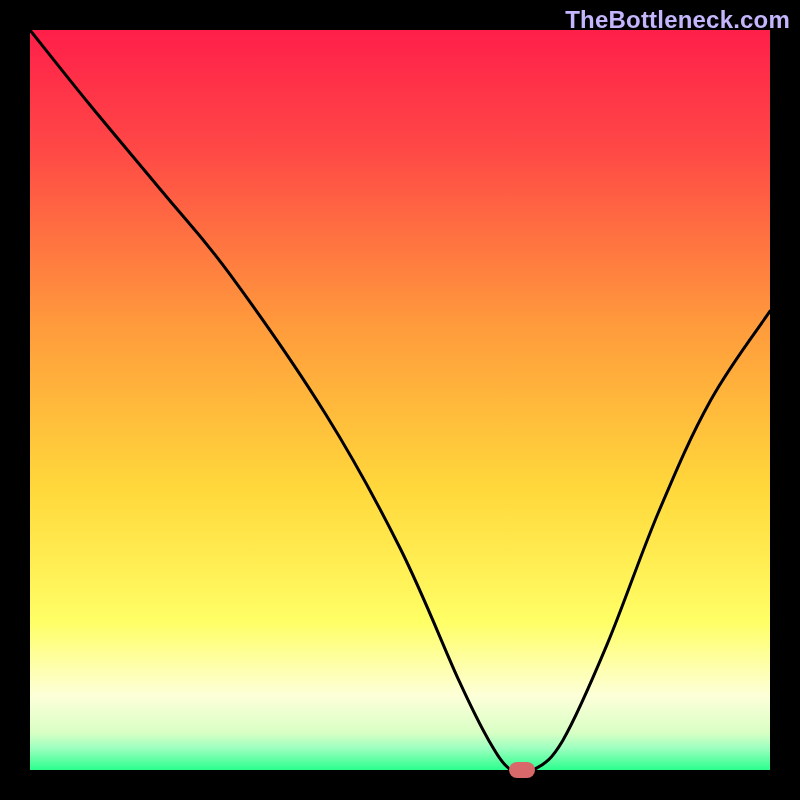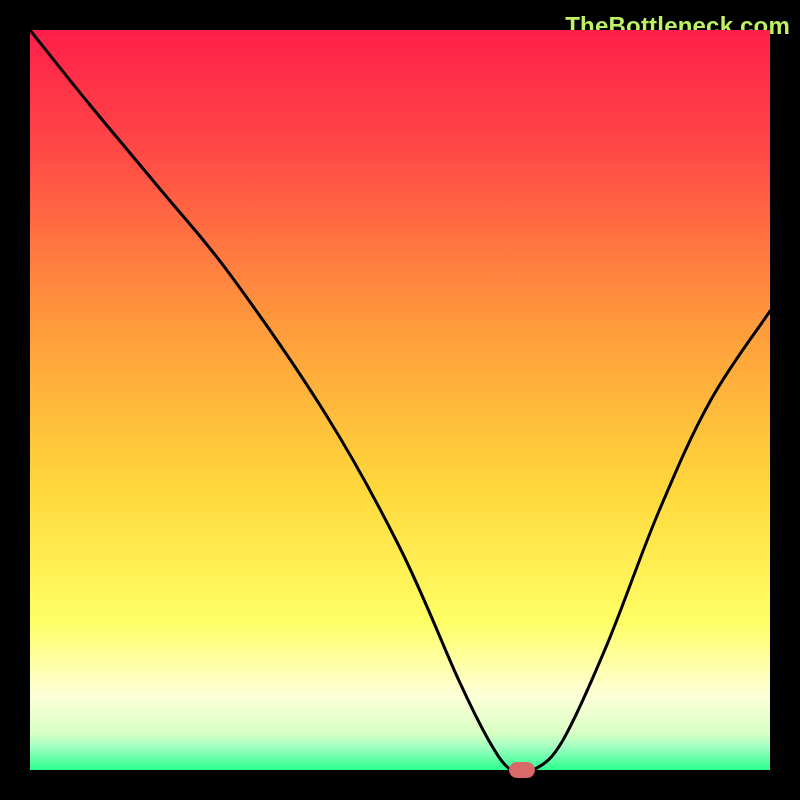--- a/index.html
+++ b/index.html
@@ -12,12 +12,12 @@
   }
   .watermark {
     position: absolute;
-    top: 12px;
+    top: 6px;
     right: 10px;
     font-family: Arial, Helvetica, sans-serif;
     font-size: 24px;
     font-weight: 600;
-    color: #bef264;
+    color: #c4b5fd;
     letter-spacing: 0.2px;
   }
   .plot {

